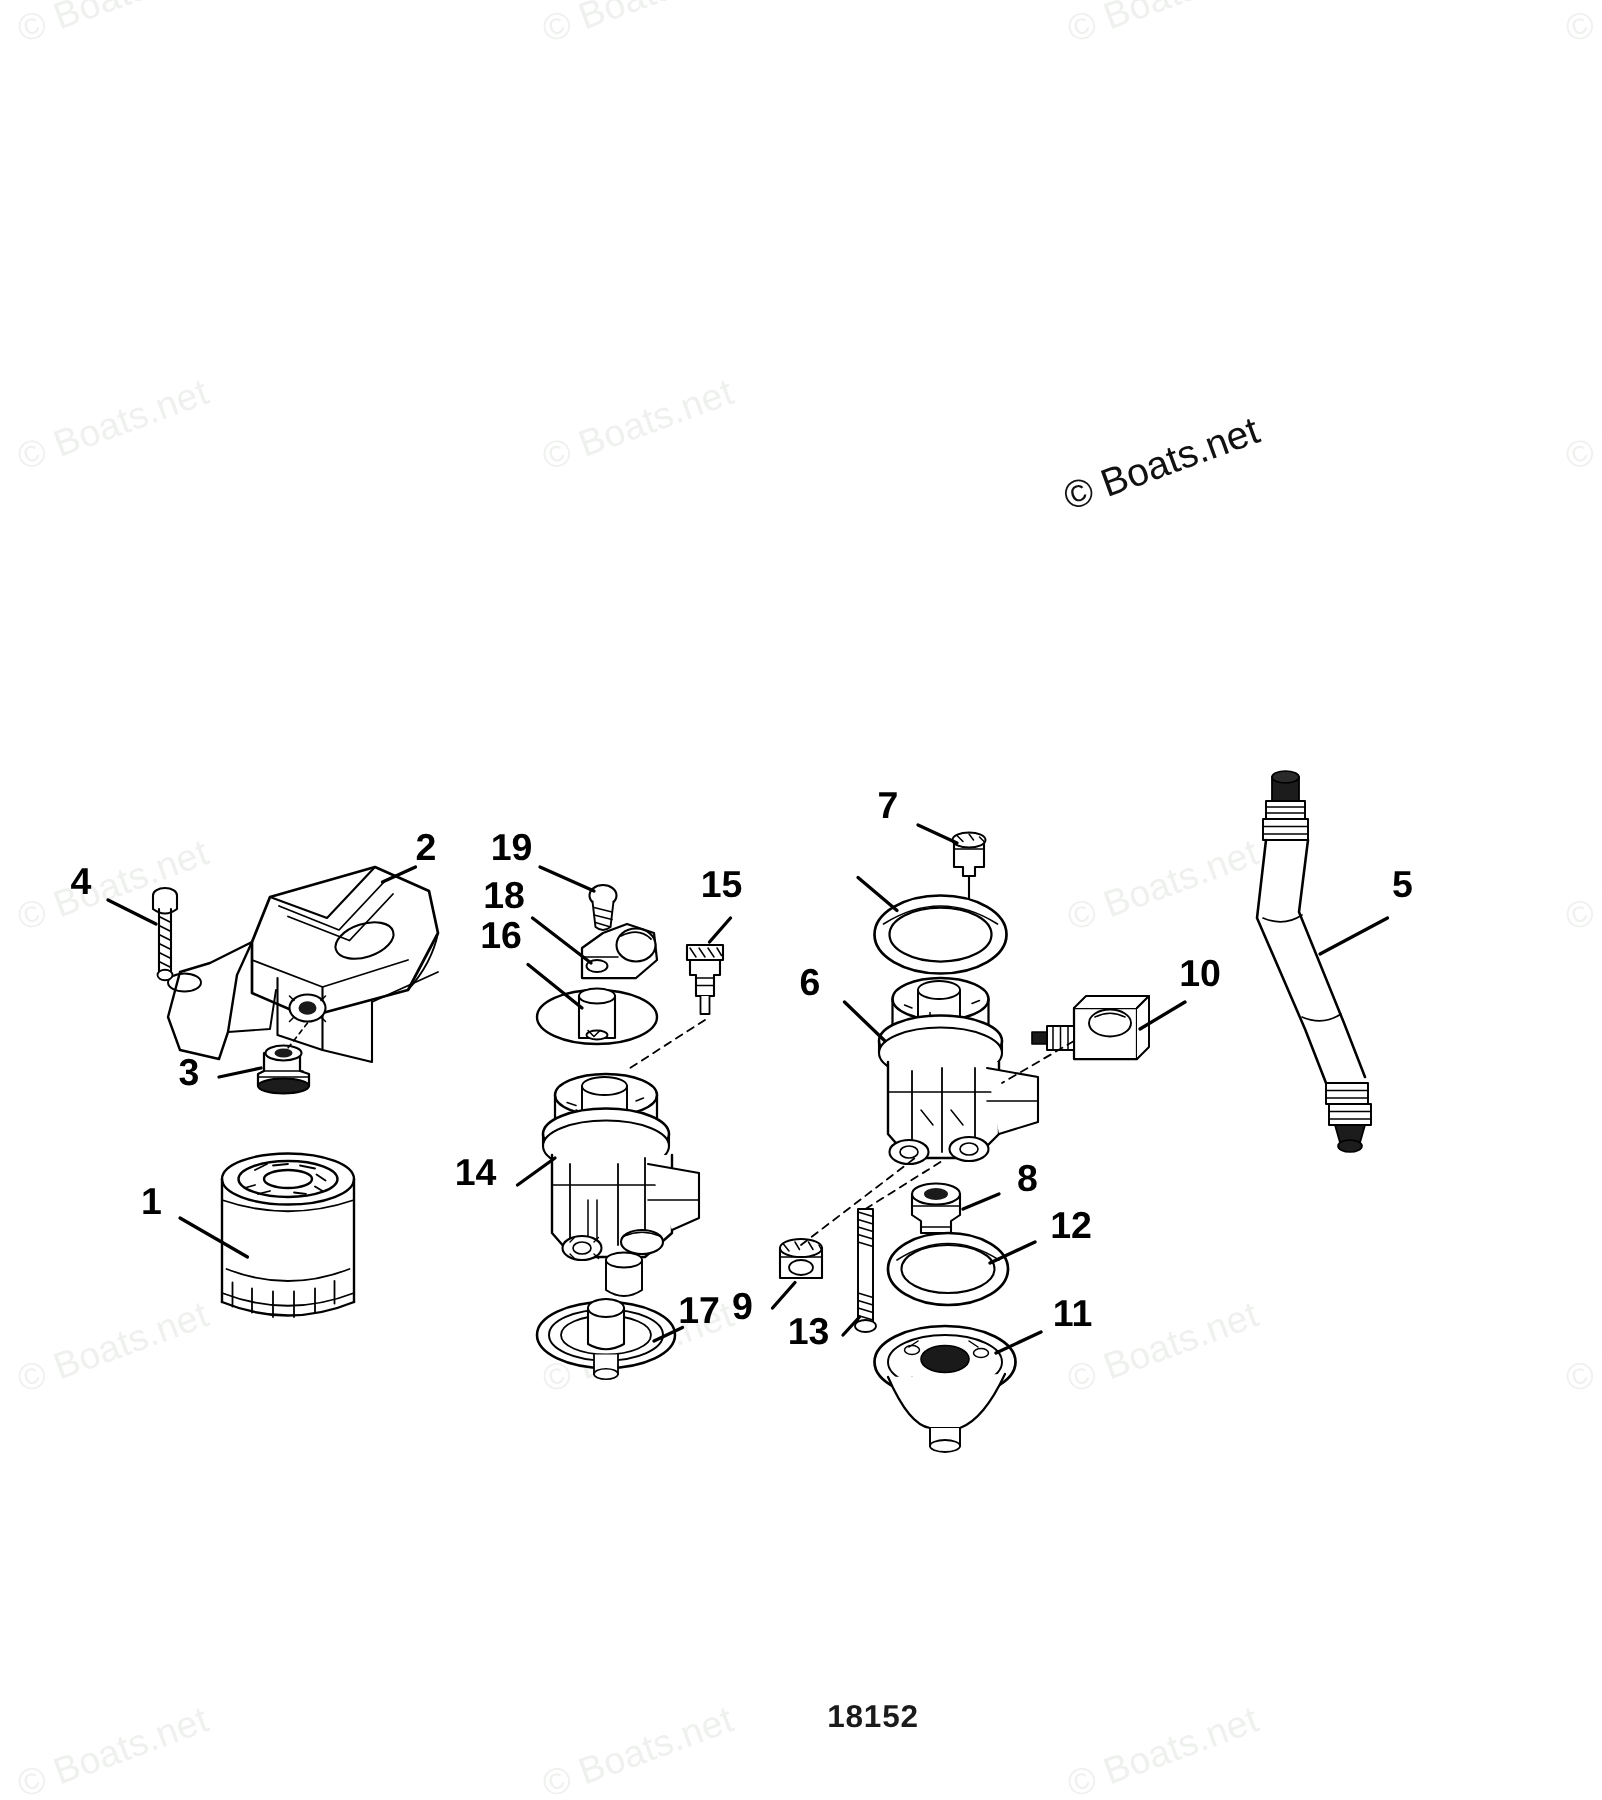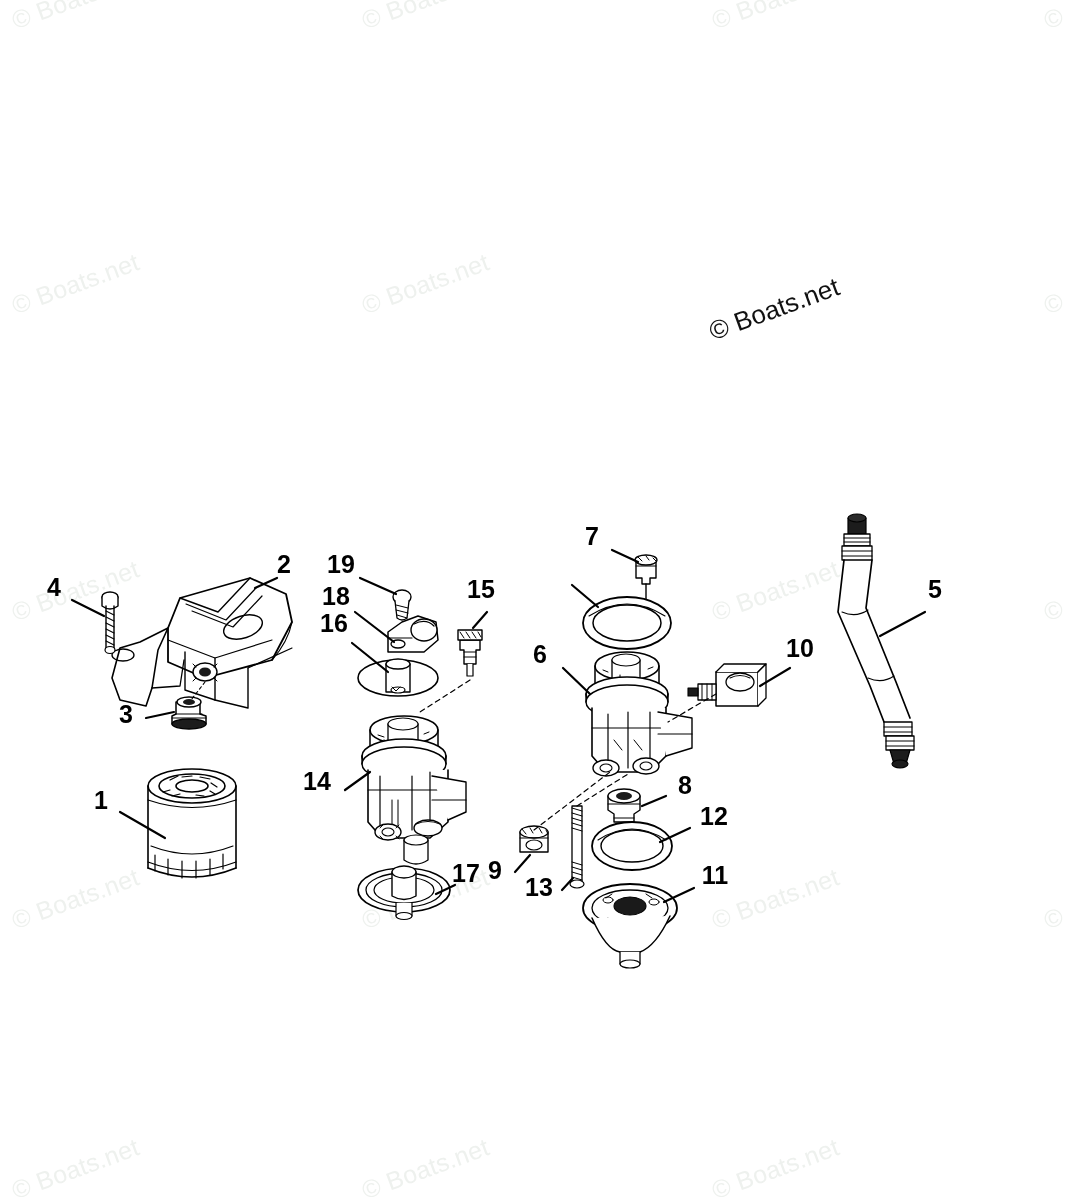--- a/index.html
+++ b/index.html
@@ -391,6 +391,9 @@
       <div class="wm-dark" style="left: 705px; top: 318px;">© Boats.net</div>
     </div>
 
+  <div id="figno">
+    <span id="figno-inner">18152</span>
+  </div>
 
 </div>
 

